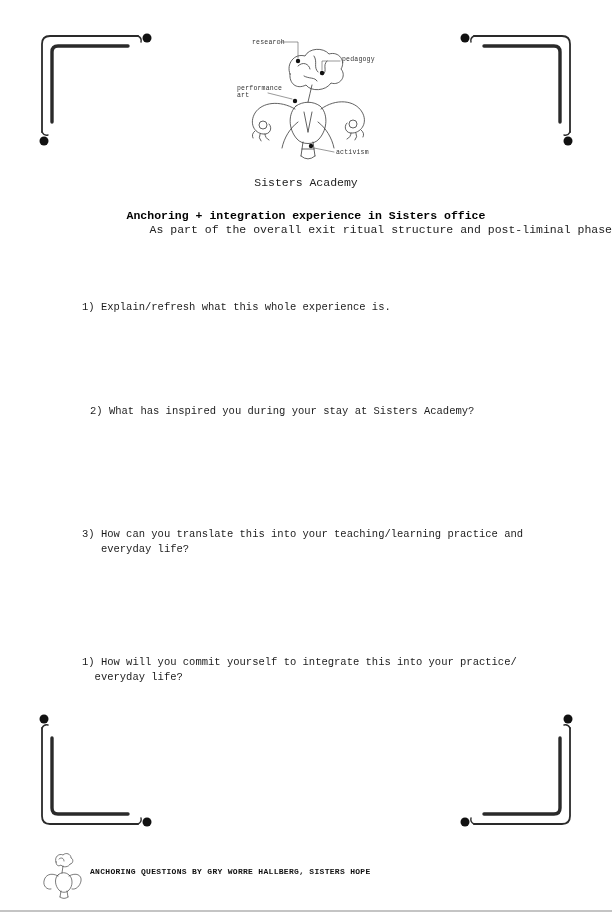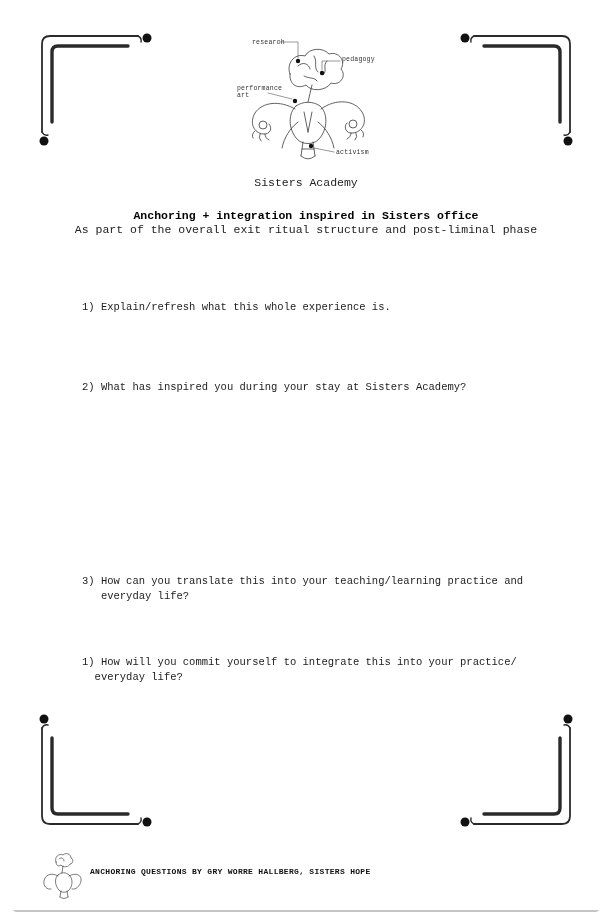--- a/index.html
+++ b/index.html
@@ -5,7 +5,7 @@
   html,body{margin:0;padding:0;background:#ffffff;}
   .page{
     position:relative;width:612px;height:916px;background:#ffffff;overflow:hidden;
-    font-family:"Liberation Mono","DejaVu Sans Mono",monospace;color:#1c1c1c;border-radius:31px;
+    font-family:"Liberation Mono","DejaVu Sans Mono",monospace;color:#1c1c1c;
   }
   .corner{position:absolute;width:120px;height:120px;}
   .corner path{fill:none;stroke:#2a2a2a;stroke-linecap:round;}

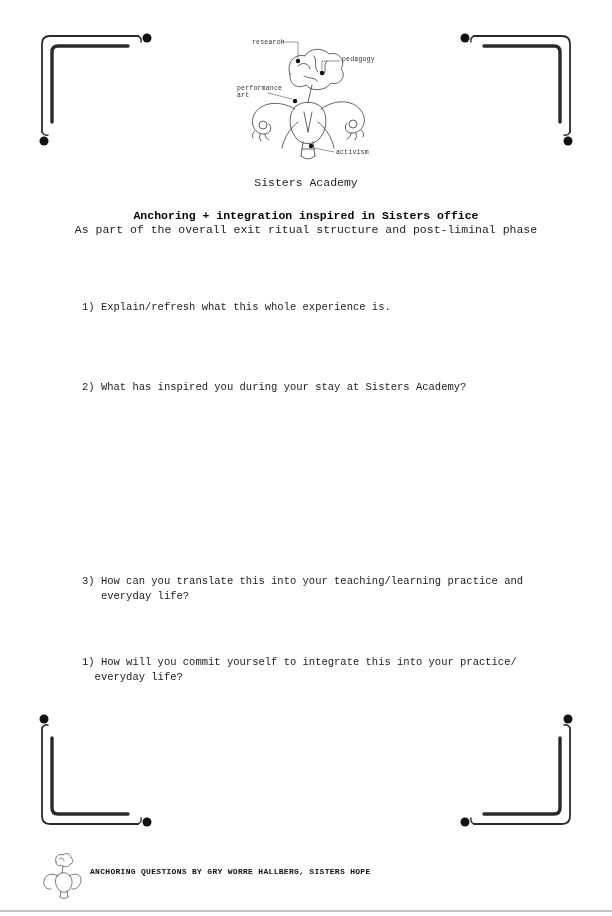--- a/index.html
+++ b/index.html
@@ -149,7 +149,7 @@
   </div>
 
   <div class="title">Sisters Academy</div>
-  <div class="heading">Anchoring + integration inspired in Sisters office</div>
+  <div class="heading">Anchoring + integration experience in Sisters office</div>
   <div class="subheading">As part of the overall exit ritual structure and post-liminal phase</div>
 
   <div class="question q1">1) Explain/refresh what this whole experience is.</div>

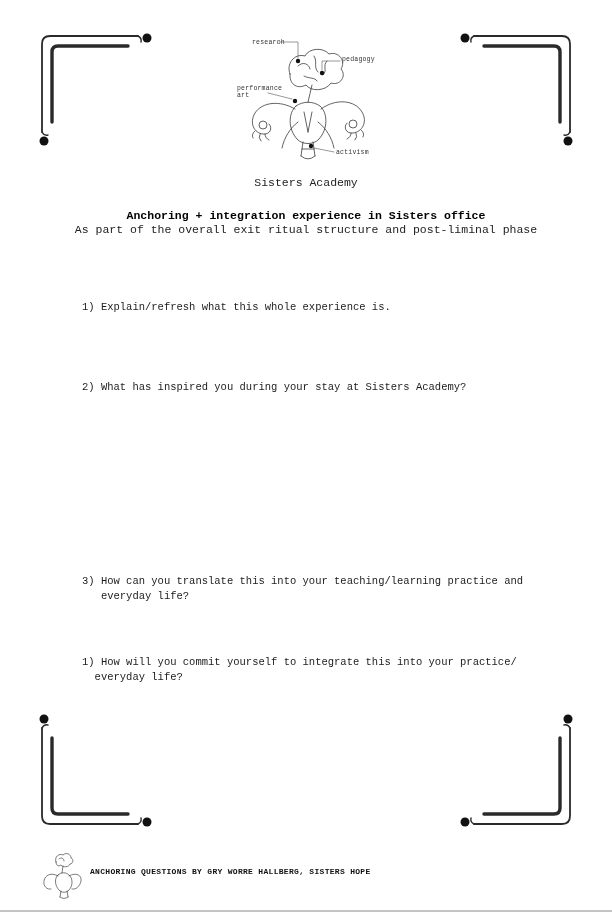--- a/index.html
+++ b/index.html
@@ -39,7 +39,7 @@
     font-size:11.5px;font-weight:bold;color:#000;
   }
   .subheading{
-    position:absolute;left:0;top:223px;width:612px;text-align:center;
+    position:absolute;left:0;top:223px;width:612px;text-align:right;
     font-size:11.5px;color:#222;
   }
   .question{

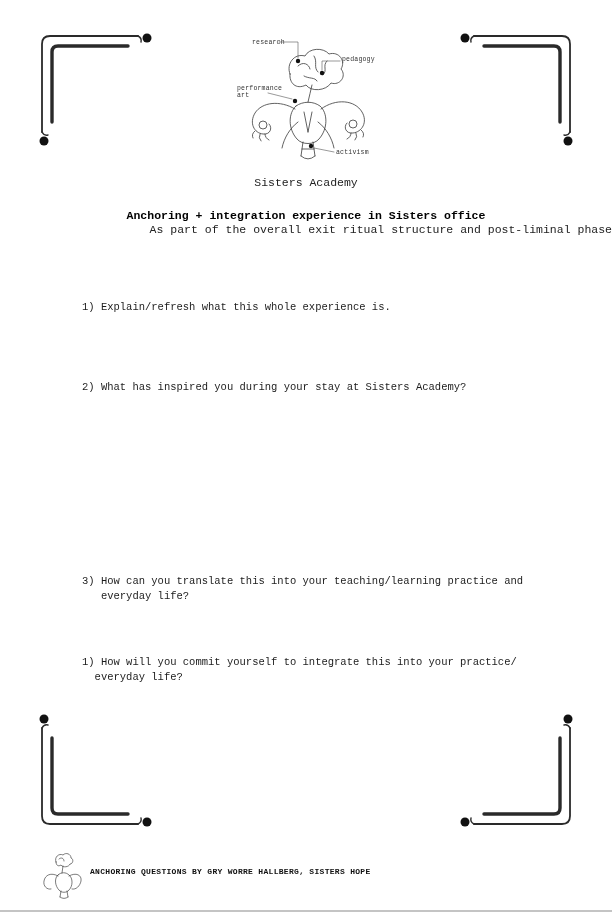--- a/index.html
+++ b/index.html
@@ -47,7 +47,7 @@
     font-size:10.5px;line-height:14.5px;white-space:pre-wrap;color:#1c1c1c;
   }
   .q1{top:280px;margin-top:20px;}
-  .q2{top:380px;}
+  .q2{top:404px;margin-left:8px;}
   .q3{top:527px;margin-top:47px;}
   .q4{top:655px;}
 

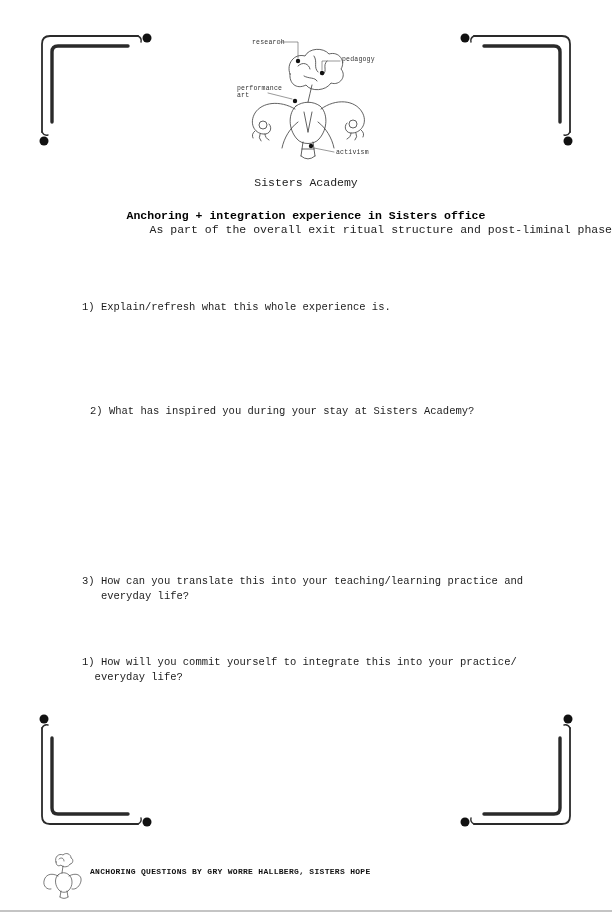--- a/index.html
+++ b/index.html
@@ -48,7 +48,7 @@
   }
   .q1{top:280px;margin-top:20px;}
   .q2{top:404px;margin-left:8px;}
-  .q3{top:527px;margin-top:47px;}
+  .q3{top:527px;}
   .q4{top:655px;}
 
   .footer{position:absolute;left:0;top:845px;width:612px;height:60px;}

